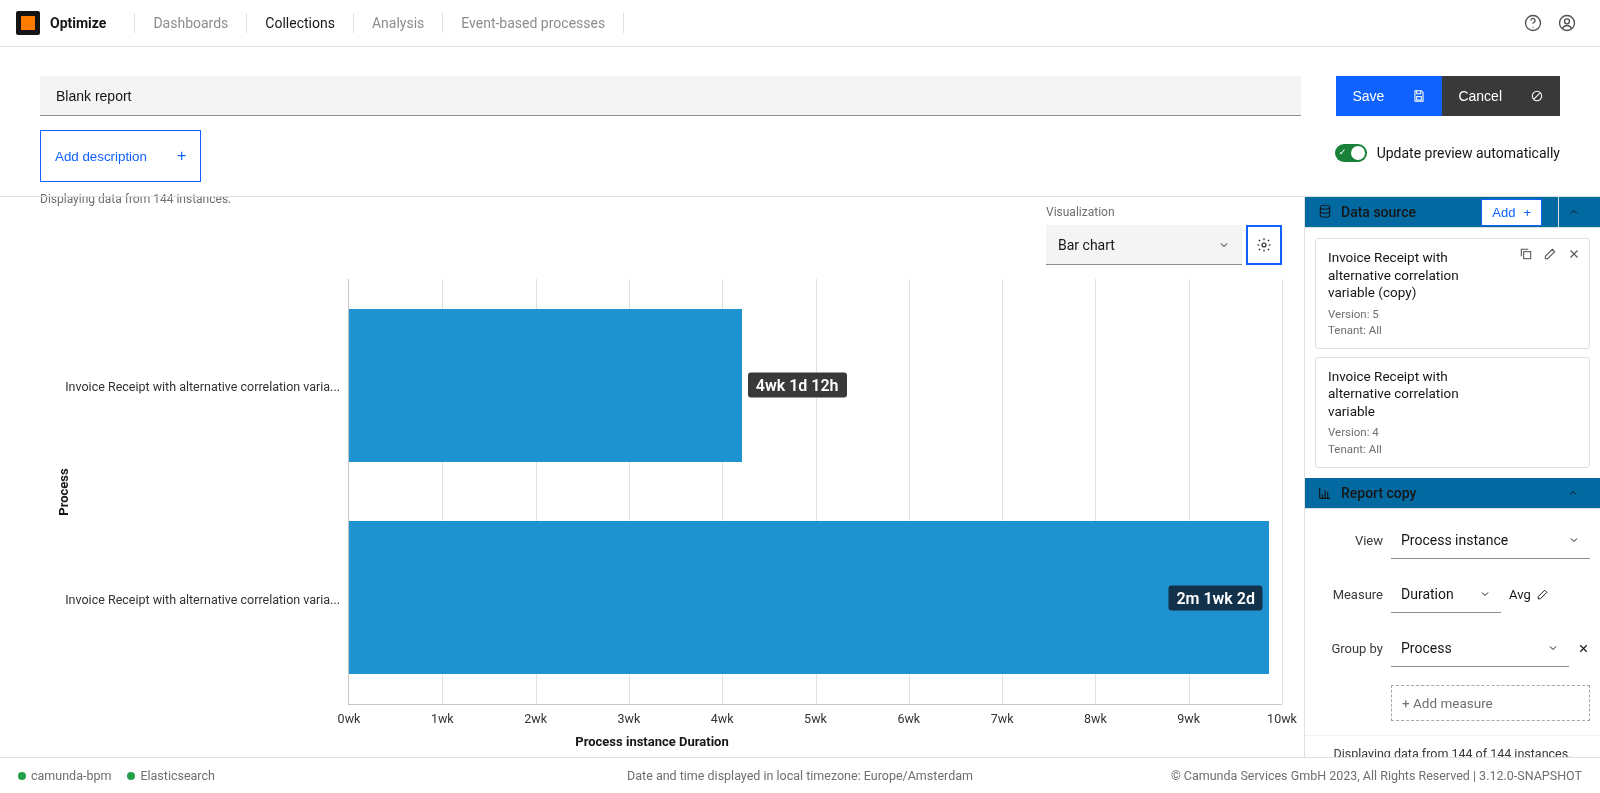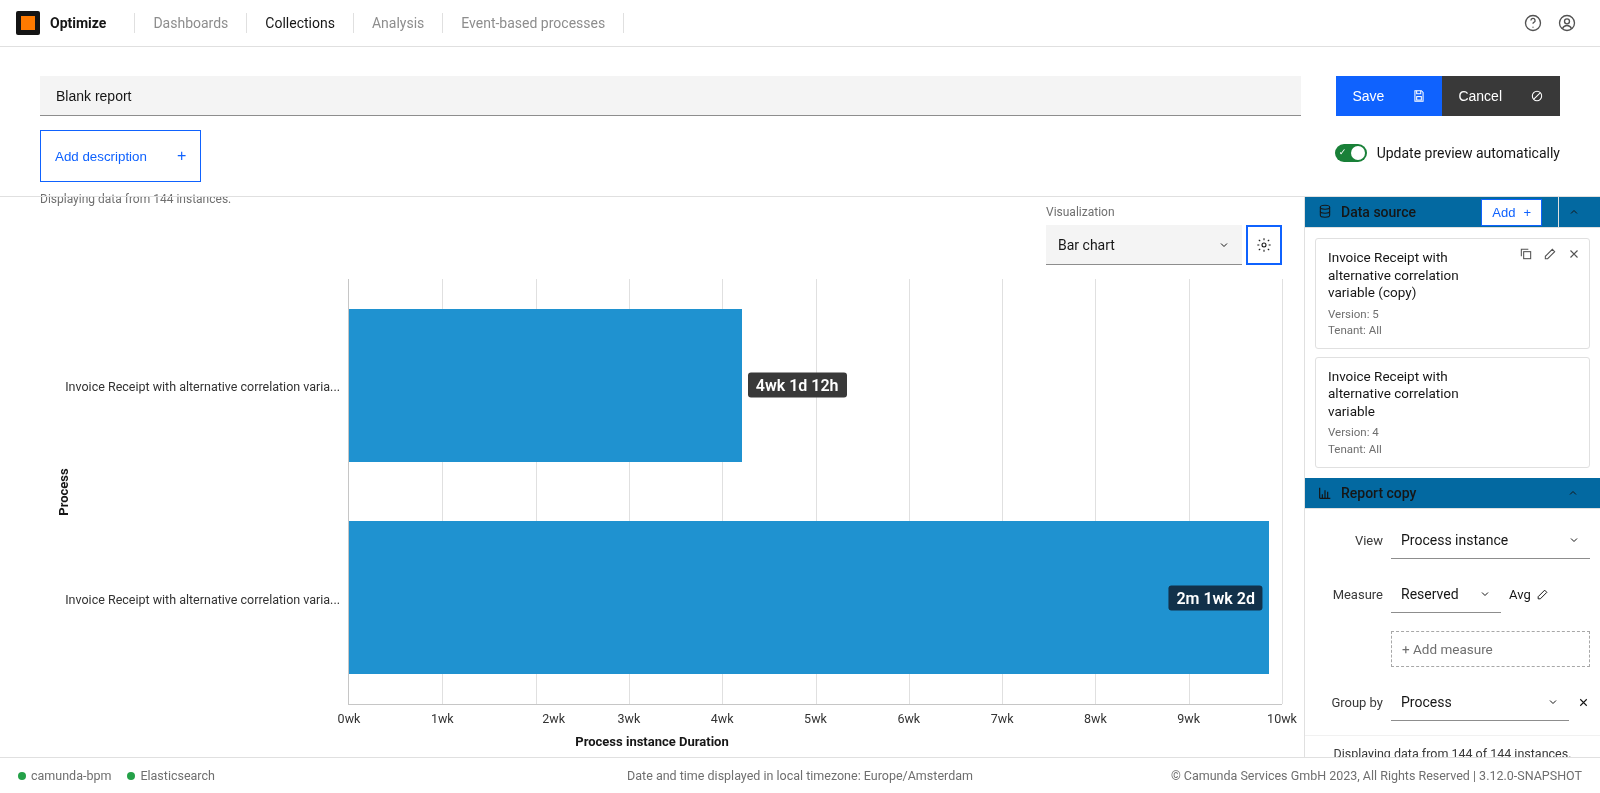--- a/index.html
+++ b/index.html
@@ -280,7 +280,7 @@
       <div class="setup-row">
         <label>Measure</label>
         <div class="sel" style="flex:0 0 110px;">
-          <span>Reserved</span>
+          <span>Duration</span>
           <svg width="12" height="12" viewBox="0 0 24 24" fill="none" stroke="#161616" stroke-width="2">
               <path d="M6 9l6 6 6-6"></path>
             </svg>

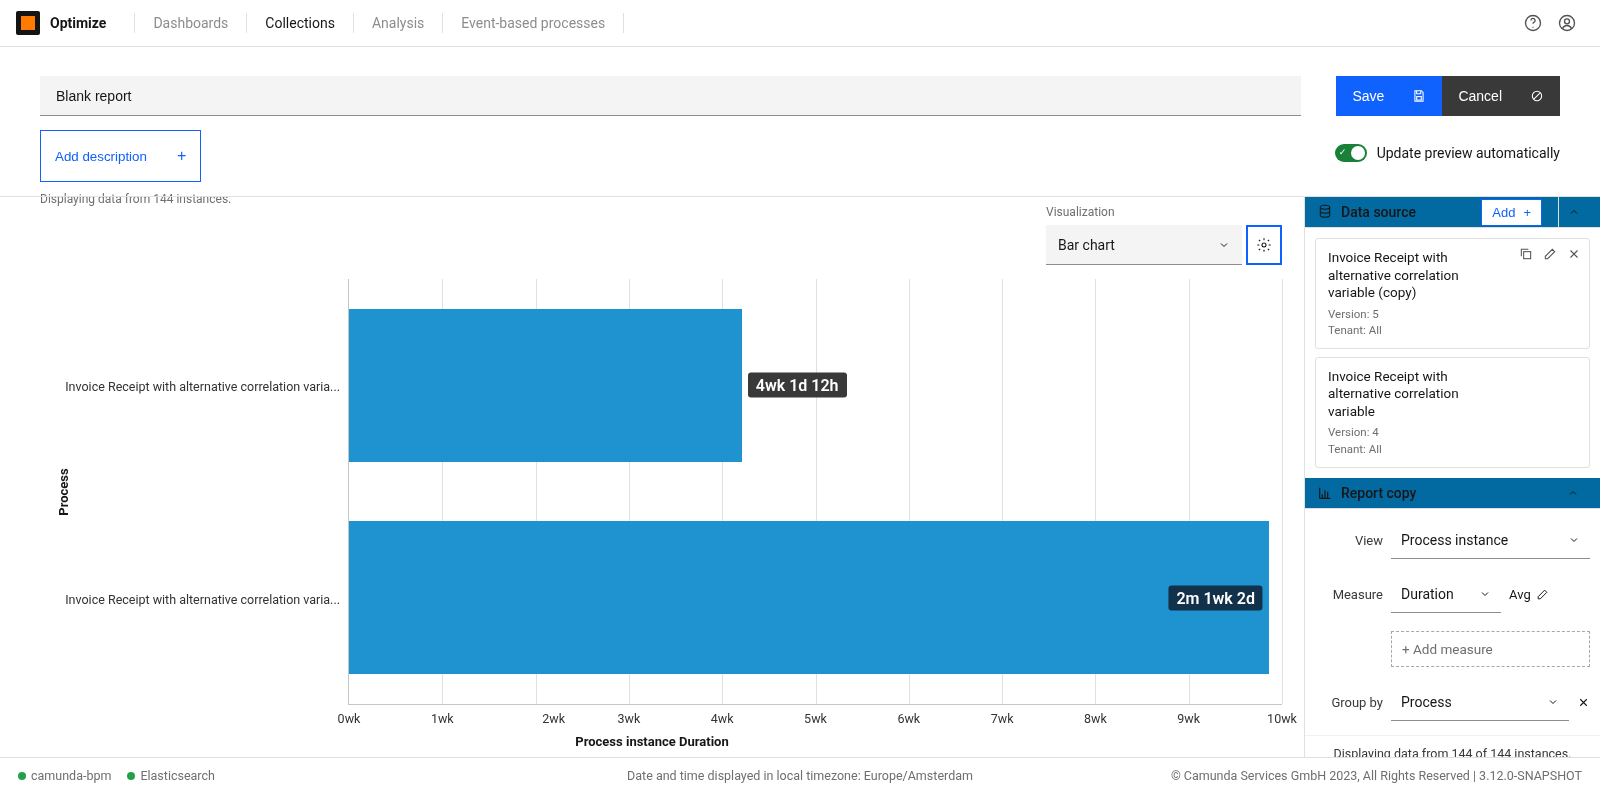--- a/index.html
+++ b/index.html
@@ -293,12 +293,6 @@
         </div>
       </div>
       <div class="setup-row">
-        <label></label>
-        <div class="add-measure">
-          <span>+ Add measure</span>
-        </div>
-      </div>
-      <div class="setup-row">
         <label>Group by</label>
         <div class="sel">
           <span>Process</span>
@@ -310,6 +304,12 @@
             <path d="M6 6l12 12M18 6L6 18"></path>
           </svg>
       </div>
+      <div class="setup-row">
+        <label></label>
+        <div class="add-measure">
+          <span>+ Add measure</span>
+        </div>
+      </div>
     </div>
 
     <div style="flex:1"></div>

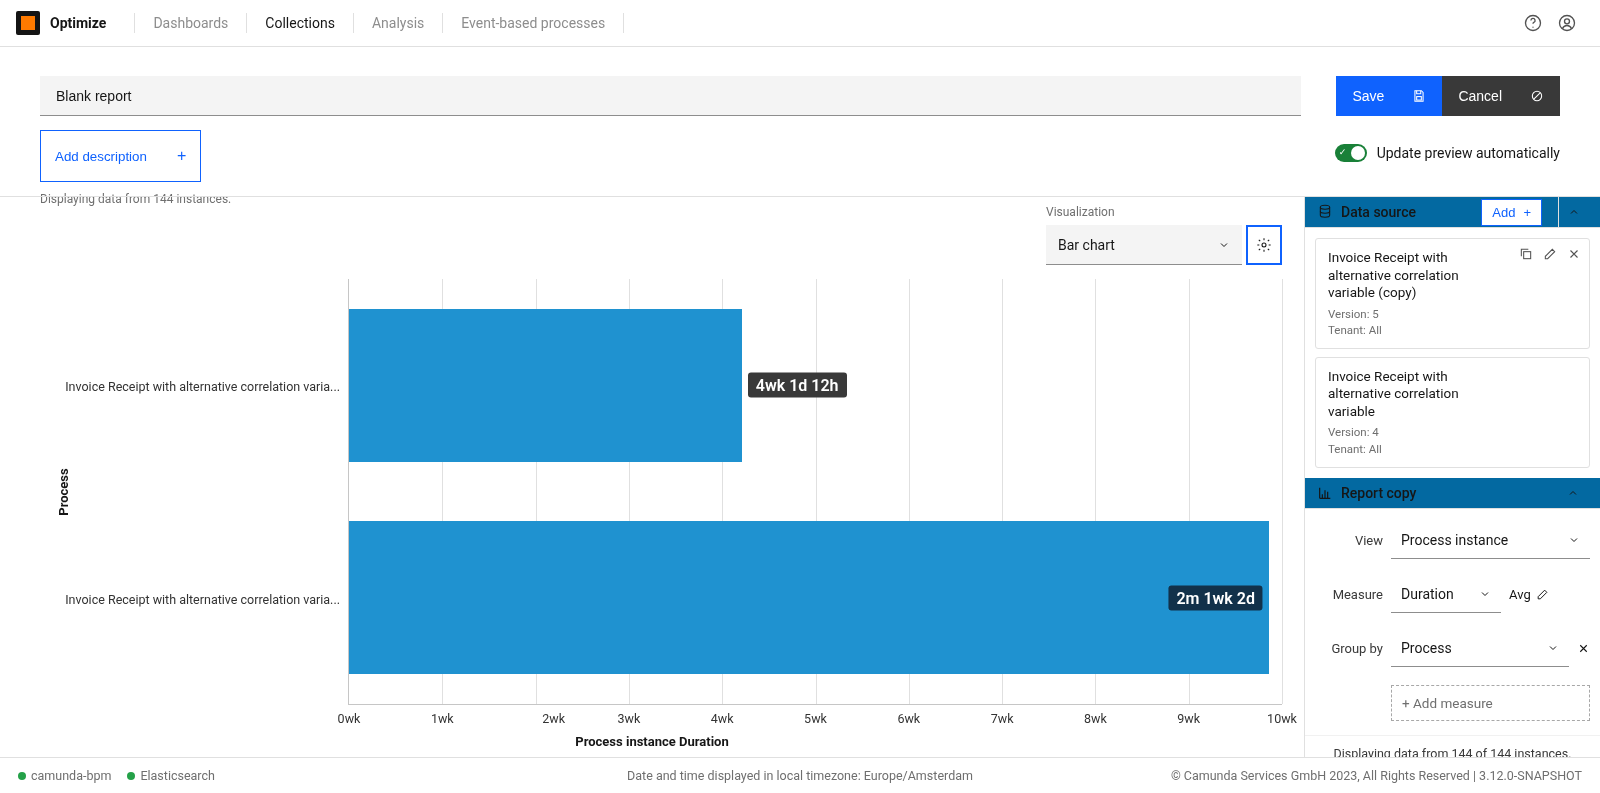--- a/index.html
+++ b/index.html
@@ -184,7 +184,7 @@
           <div class="grid-v" style="left: 10%;"></div>
           <div class="x-tick" style="left: 10%;">1wk</div>
           <div class="grid-v" style="left: 20%;"></div>
-          <div class="x-tick" style="left: 20%; margin-left: 18px;">2wk</div>
+          <div class="x-tick" style="left: 20%;">2wk</div>
           <div class="grid-v" style="left: 30%;"></div>
           <div class="x-tick" style="left: 30%;">3wk</div>
           <div class="grid-v" style="left: 40%;"></div>

